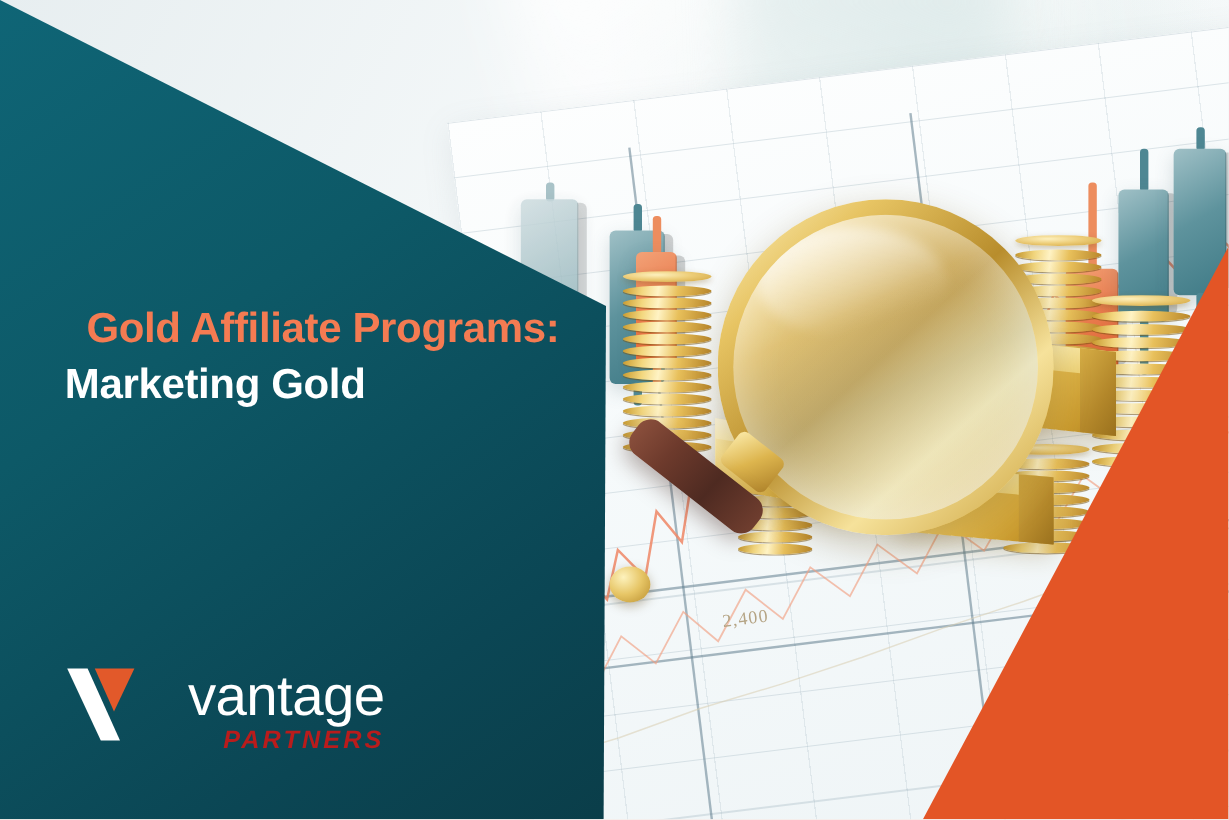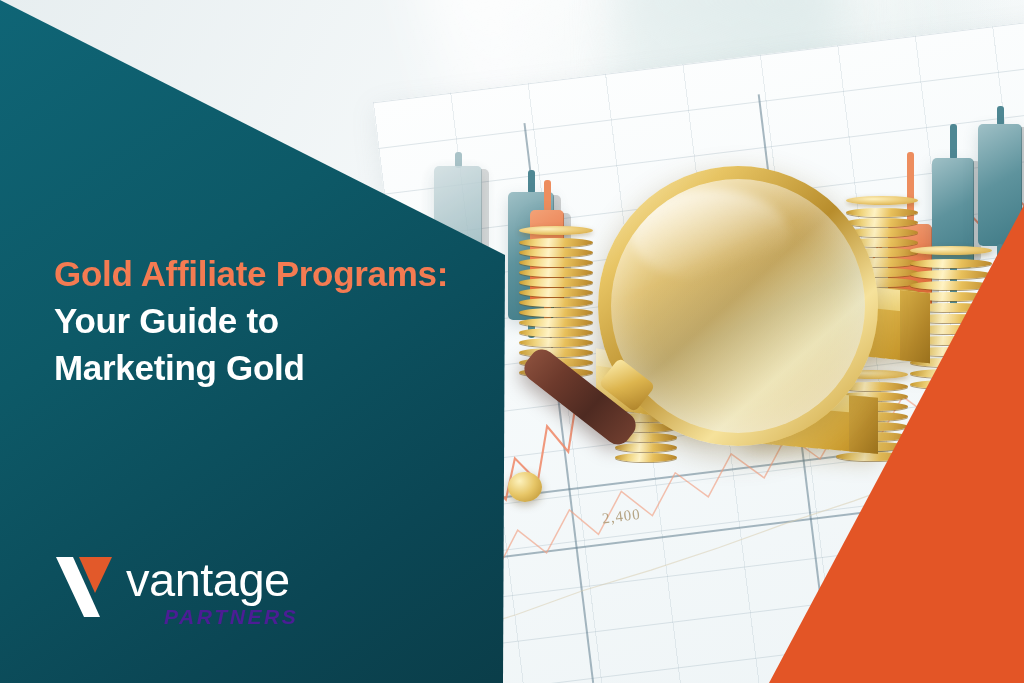--- a/index.html
+++ b/index.html
@@ -232,7 +232,7 @@
     color: #ffffff;
     white-space: nowrap;
   }
-  .headline .line.accent { color: #f47b52; }
+  .headline .line.accent { color: #f47b52; margin-left: 18px; }
 
   
   .logo {

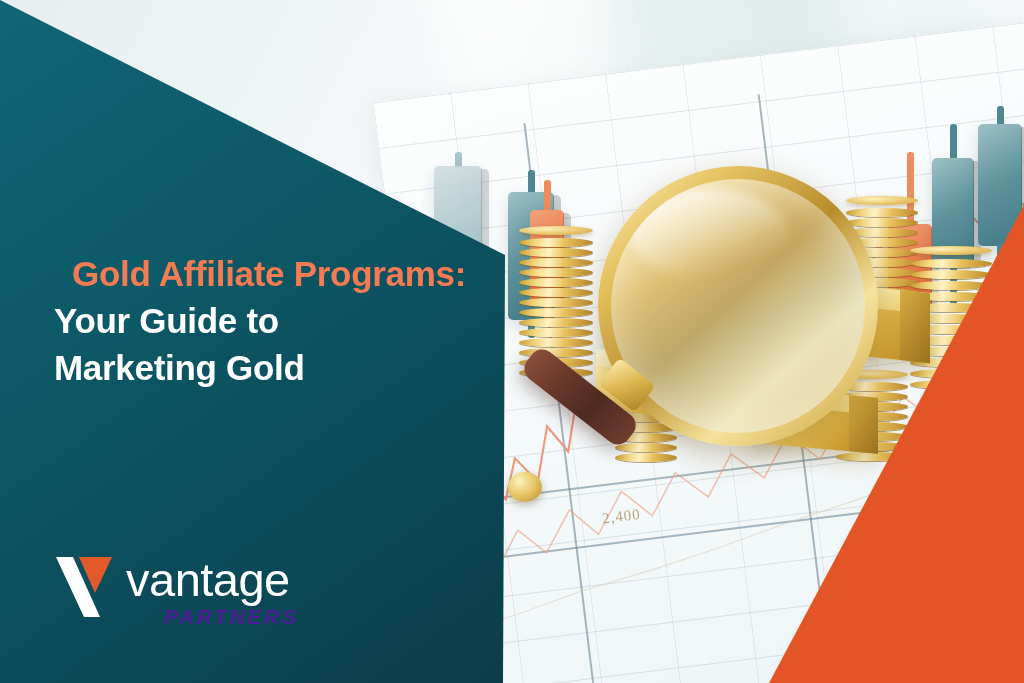--- a/index.html
+++ b/index.html
@@ -437,7 +437,6 @@
 
   <div class="headline">
     <span class="line accent">Gold Affiliate Programs:</span>
-    <span class="line">Your Guide to</span>
     <span class="line">Marketing Gold</span>
   </div>
 

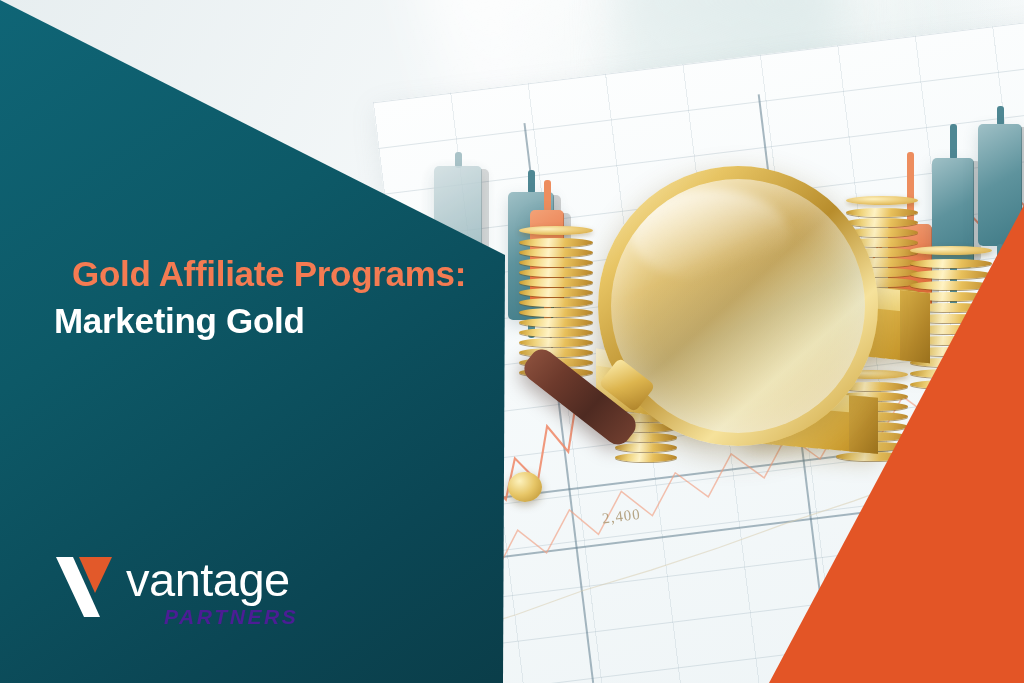--- a/index.html
+++ b/index.html
@@ -251,6 +251,7 @@
     font-weight: 400;
     letter-spacing: -0.5px;
     color: #ffffff;
+    text-align: right;
   }
   .logo-sub {
     display: block;

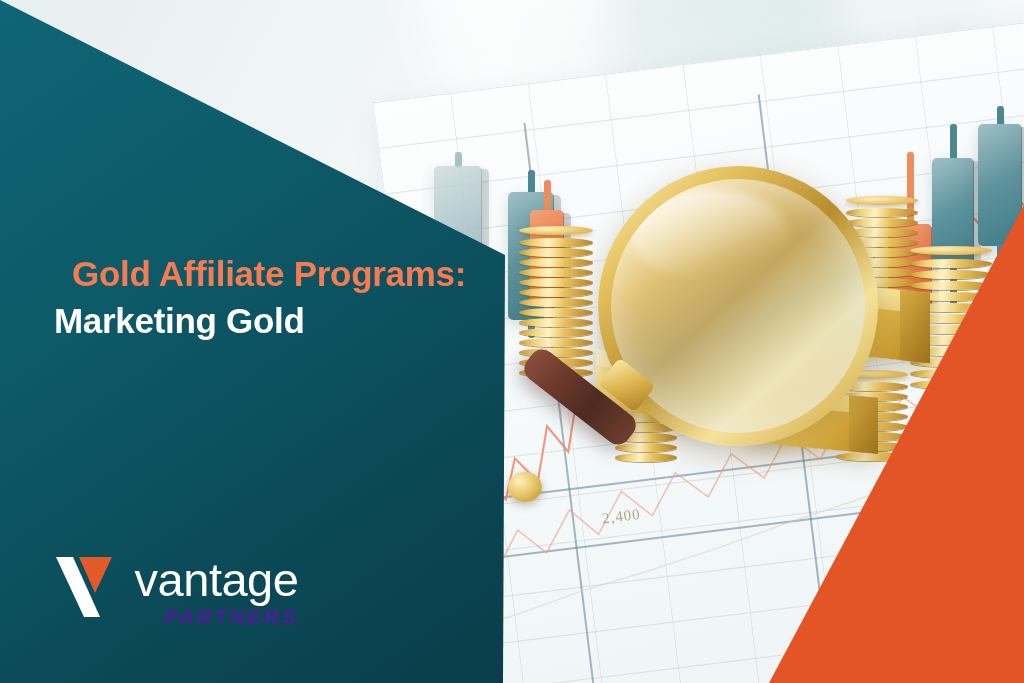--- a/index.html
+++ b/index.html
@@ -256,13 +256,13 @@
   .logo-sub {
     display: block;
     margin-top: 2px;
-    margin-left: 38px;
+    margin-left: 60px;
     font-size: 21px;
     line-height: 23px;
     font-style: italic;
     font-weight: 700;
     letter-spacing: 2.6px;
-    color: #4c1d95;
+    color: #b91c1c;
   }
 </style>
 </head>

